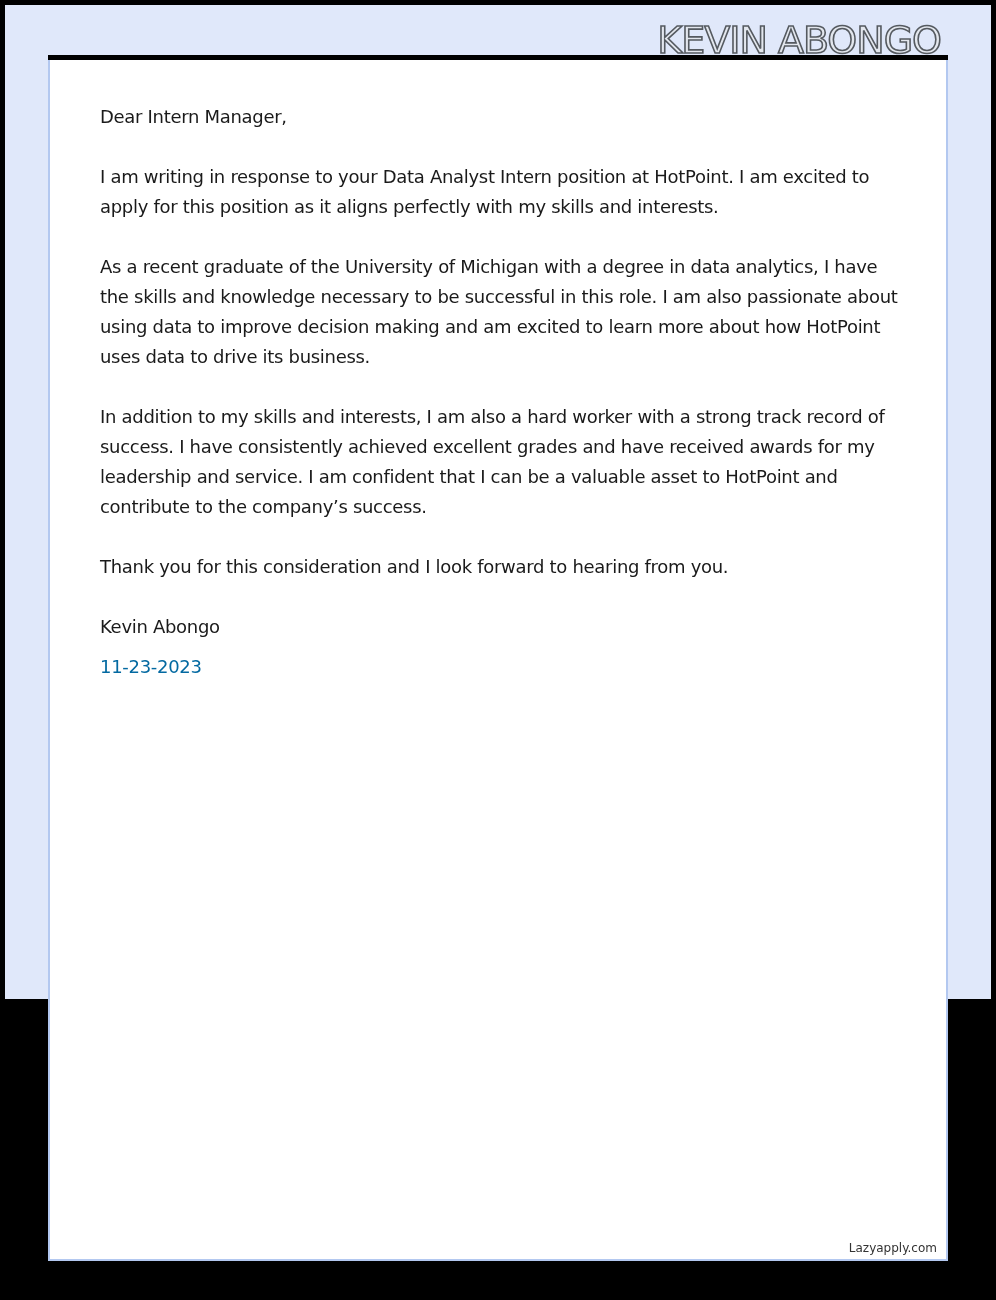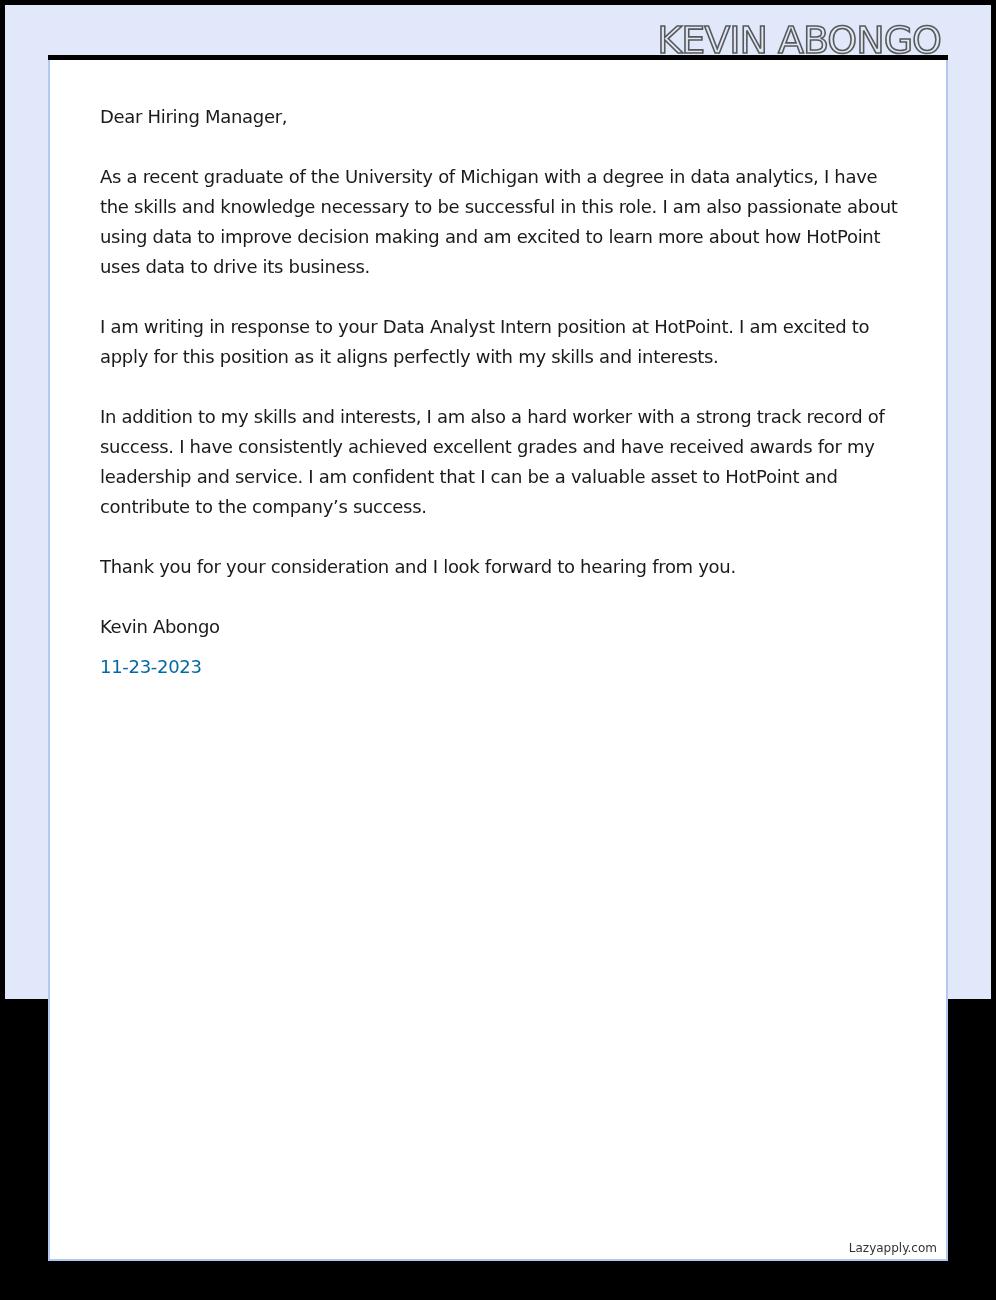--- a/index.html
+++ b/index.html
@@ -72,7 +72,7 @@
 
   <div class="card">
     <div class="letter">
-      <p>Dear Hiring Manager,</p>
+      <p>Dear Intern Manager,</p>
       <p>As a recent graduate of the University of Michigan with a degree in data analytics, I have the skills and knowledge necessary to be successful in this role. I am also passionate about using data to improve decision making and am excited to learn more about how HotPoint uses data to drive its business.</p>
       <p>I am writing in response to your Data Analyst Intern position at HotPoint. I am excited to apply for this position as it aligns perfectly with my skills and interests.</p>
       <p>In addition to my skills and interests, I am also a hard worker with a strong track record of success. I have consistently achieved excellent grades and have received awards for my leadership and service. I am confident that I can be a valuable asset to HotPoint and contribute to the company’s success.</p>

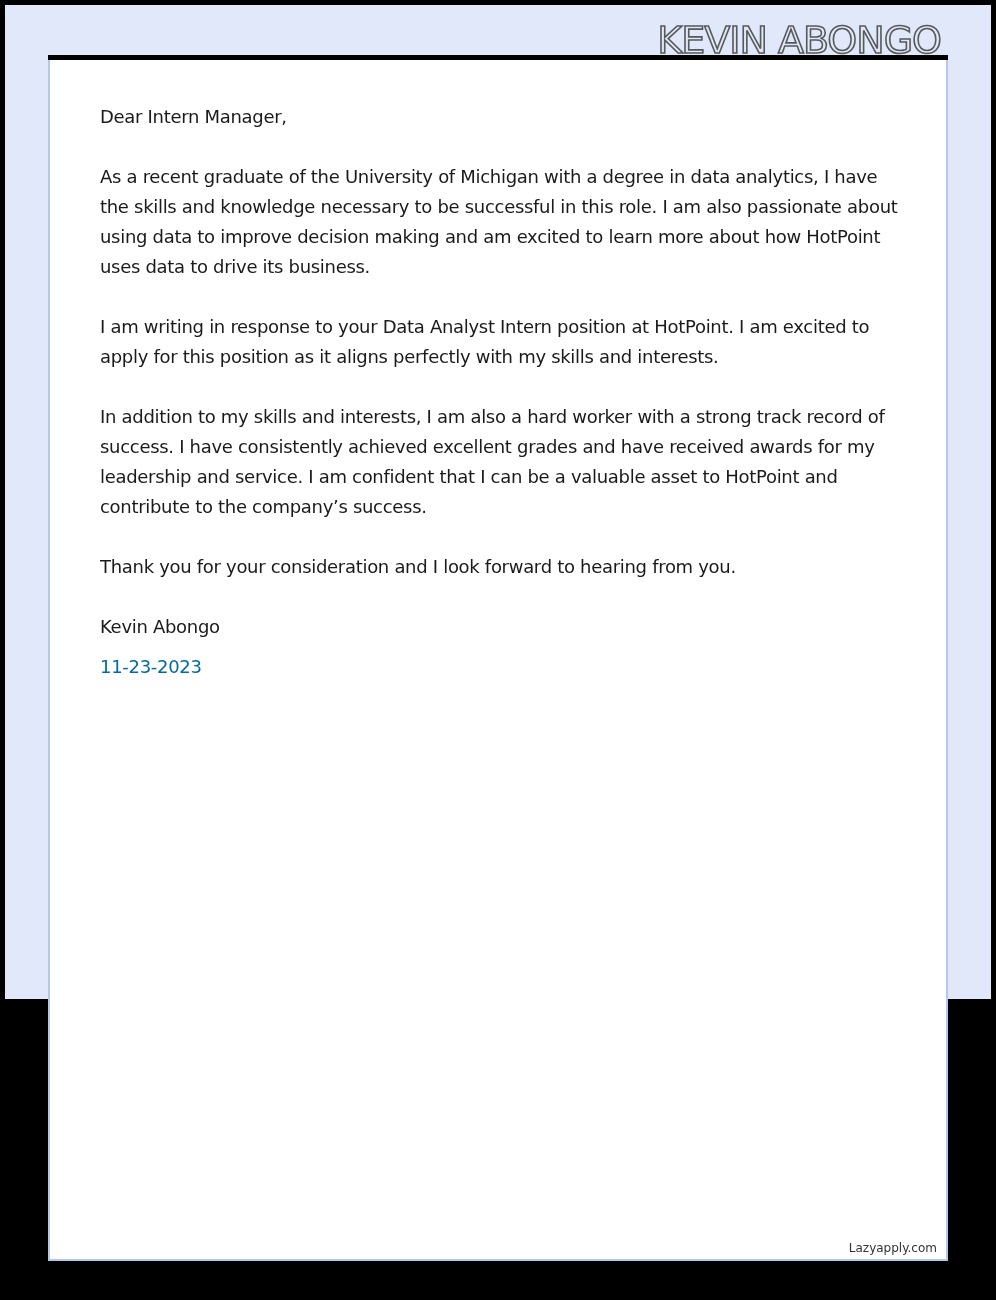--- a/index.html
+++ b/index.html
@@ -73,8 +73,8 @@
   <div class="card">
     <div class="letter">
       <p>Dear Intern Manager,</p>
+      <p>I am writing in response to your Data Analyst Intern position at HotPoint. I am excited to apply for this position as it aligns perfectly with my skills and interests.</p>
       <p>As a recent graduate of the University of Michigan with a degree in data analytics, I have the skills and knowledge necessary to be successful in this role. I am also passionate about using data to improve decision making and am excited to learn more about how HotPoint uses data to drive its business.</p>
-      <p>I am writing in response to your Data Analyst Intern position at HotPoint. I am excited to apply for this position as it aligns perfectly with my skills and interests.</p>
       <p>In addition to my skills and interests, I am also a hard worker with a strong track record of success. I have consistently achieved excellent grades and have received awards for my leadership and service. I am confident that I can be a valuable asset to HotPoint and contribute to the company’s success.</p>
       <p>Thank you for your consideration and I look forward to hearing from you.</p>
       <p class="signature">Kevin Abongo</p>

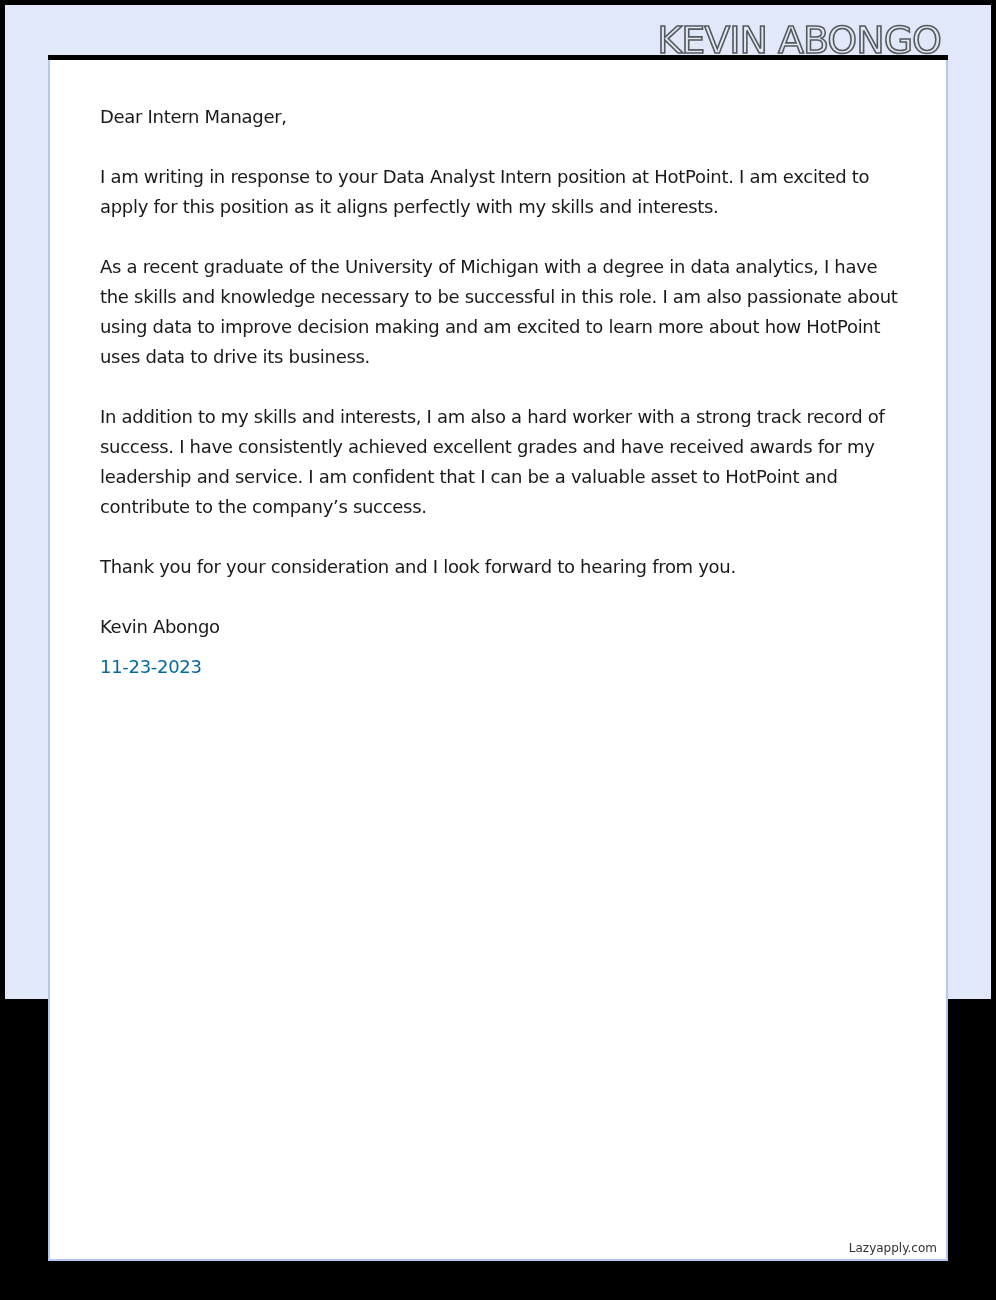--- a/index.html
+++ b/index.html
@@ -76,7 +76,7 @@
       <p>I am writing in response to your Data Analyst Intern position at HotPoint. I am excited to apply for this position as it aligns perfectly with my skills and interests.</p>
       <p>As a recent graduate of the University of Michigan with a degree in data analytics, I have the skills and knowledge necessary to be successful in this role. I am also passionate about using data to improve decision making and am excited to learn more about how HotPoint uses data to drive its business.</p>
       <p>In addition to my skills and interests, I am also a hard worker with a strong track record of success. I have consistently achieved excellent grades and have received awards for my leadership and service. I am confident that I can be a valuable asset to HotPoint and contribute to the company’s success.</p>
-      <p>Thank you for your consideration and I look forward to hearing from you.</p>
+      <p>Thank you for this consideration and I look forward to hearing from you.</p>
       <p class="signature">Kevin Abongo</p>
       <p class="date">11-23-2023</p>
     </div>

